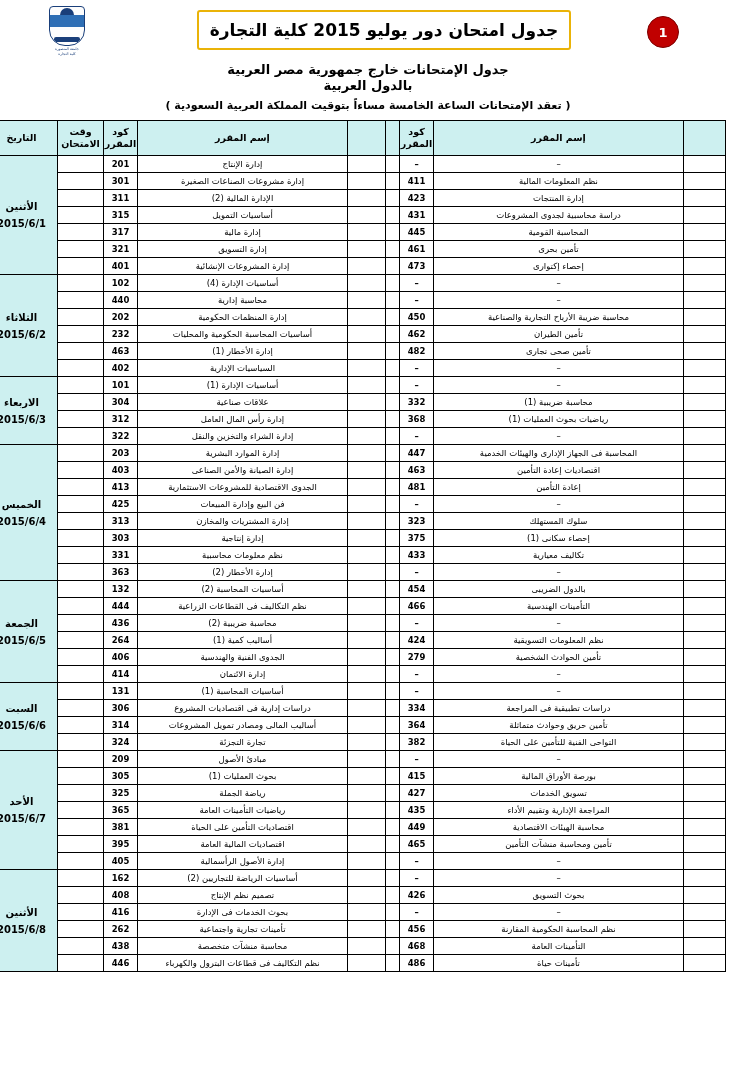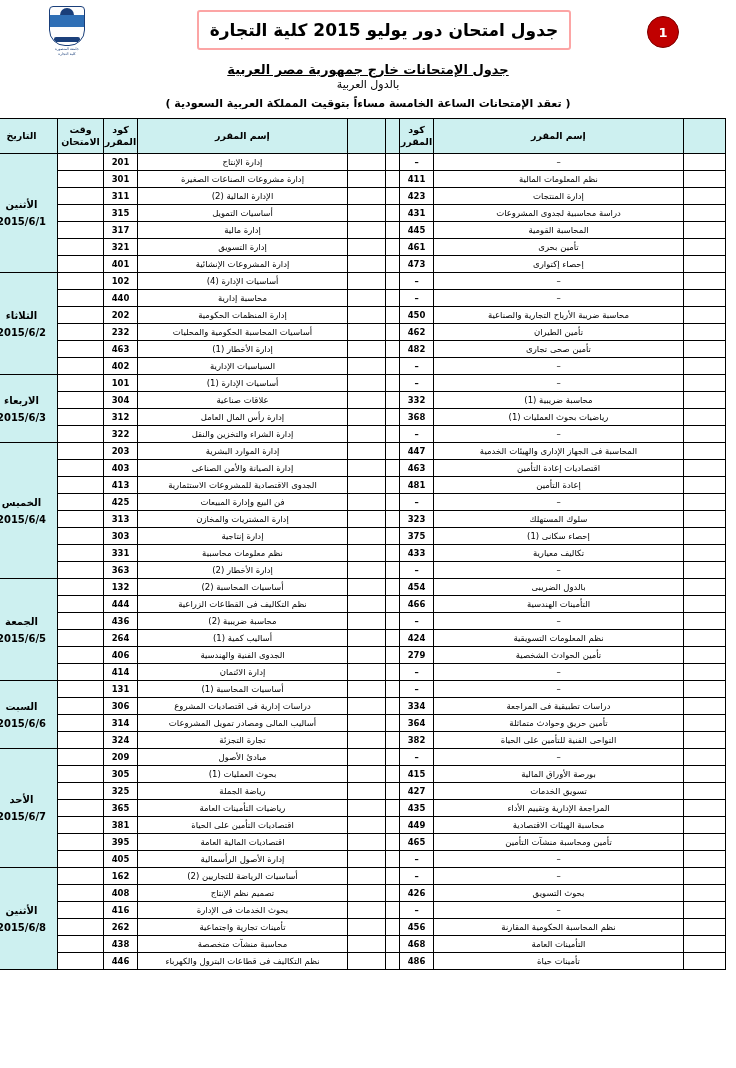--- a/index.html
+++ b/index.html
@@ -50,7 +50,7 @@
     top: 10px;
     width: 370px;
     height: 36px;
-    border: 2px solid #fca5a5;
+    border: 2px solid #eab308;
     border-radius: 3px;
     display: flex;
     align-items: center;

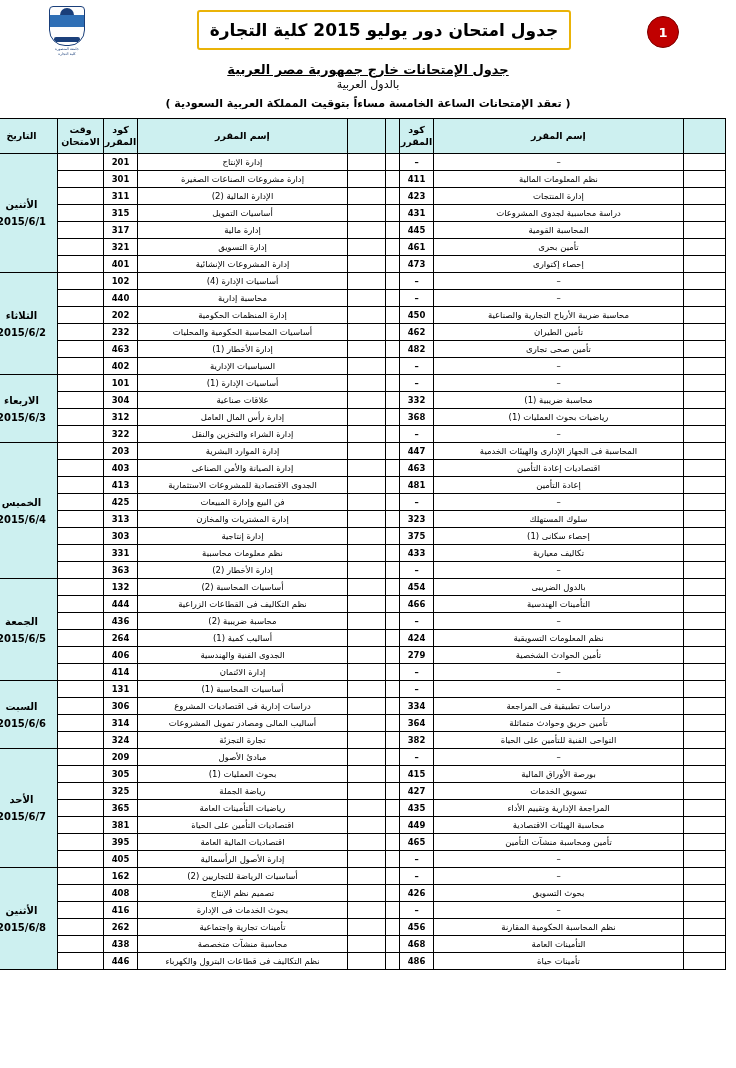--- a/index.html
+++ b/index.html
@@ -121,7 +121,6 @@
     font-size: 13px;
     font-weight: bold;
     margin: 4px 0 1px;
-    text-decoration: underline;
   }
   .subtitle-2 {
     font-size: 11px;

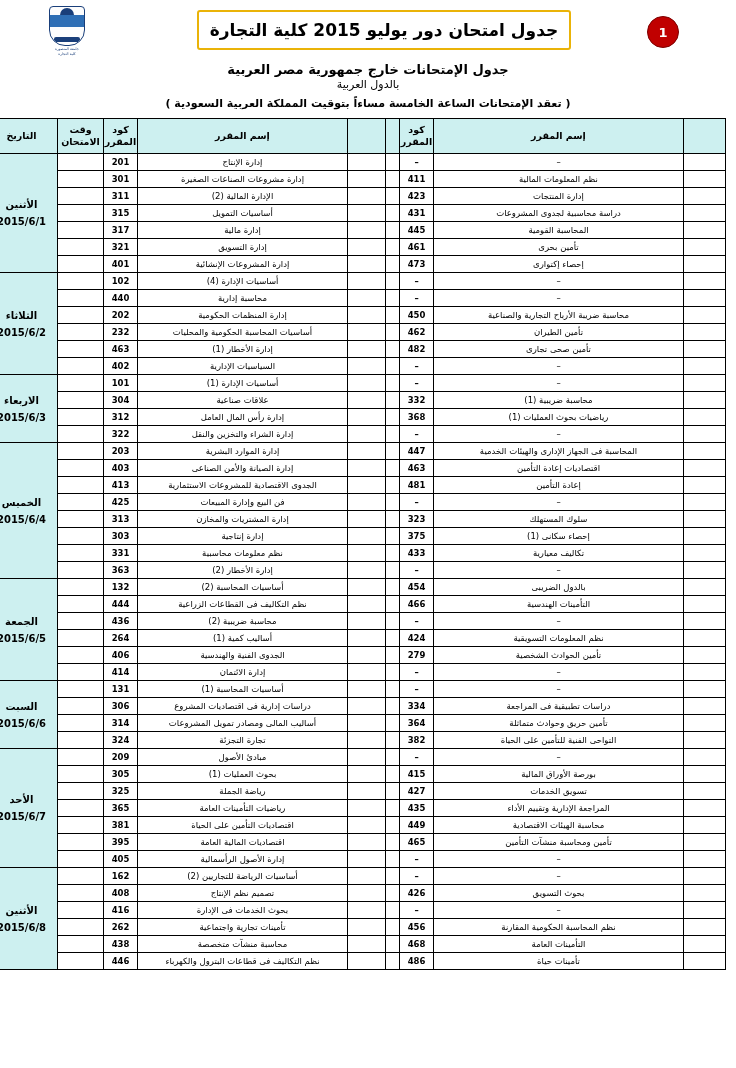--- a/index.html
+++ b/index.html
@@ -123,8 +123,8 @@
     margin: 4px 0 1px;
   }
   .subtitle-2 {
-    font-size: 11px;
-    font-weight: normal;
+    font-size: 13px;
+    font-weight: bold;
     margin: 1px 0 6px;
   }
   .subtitle-3 {

